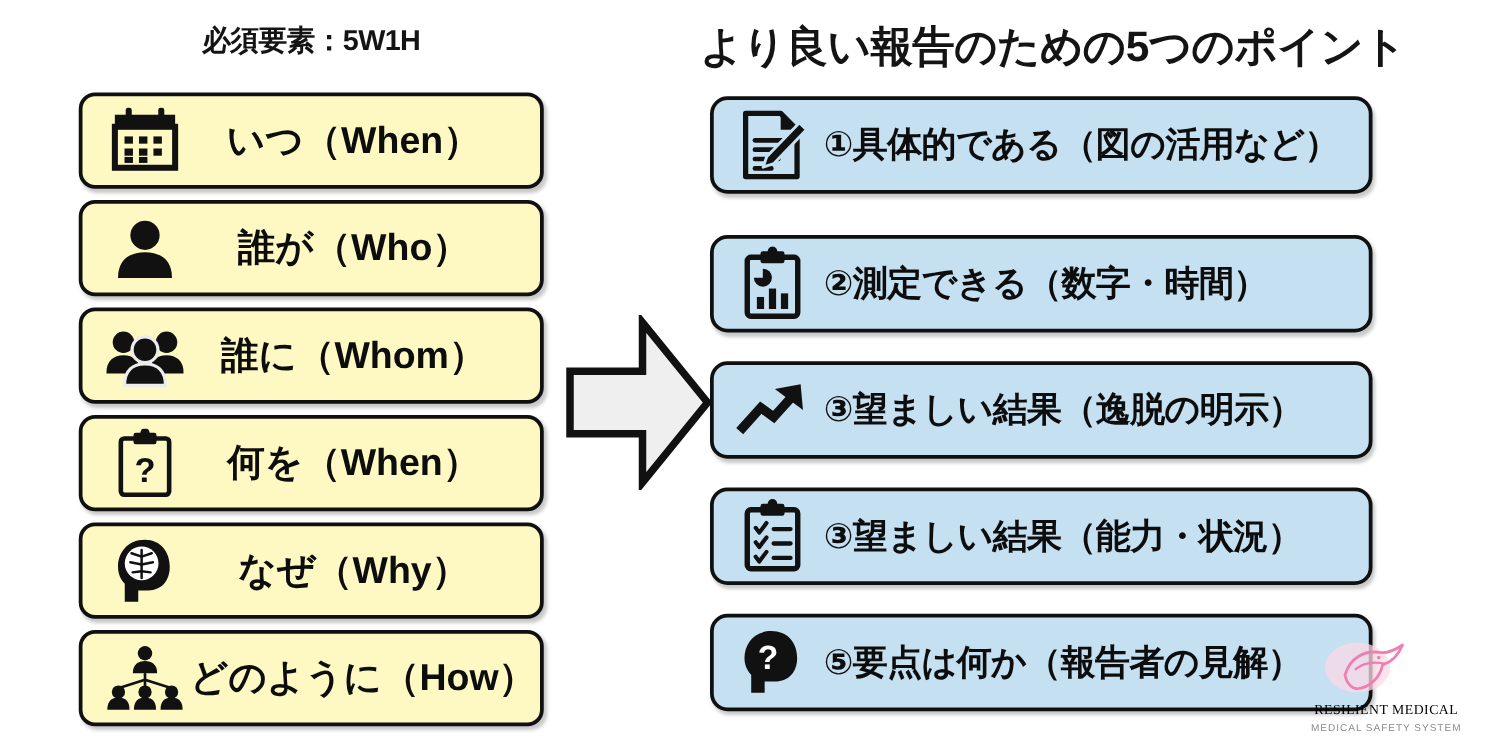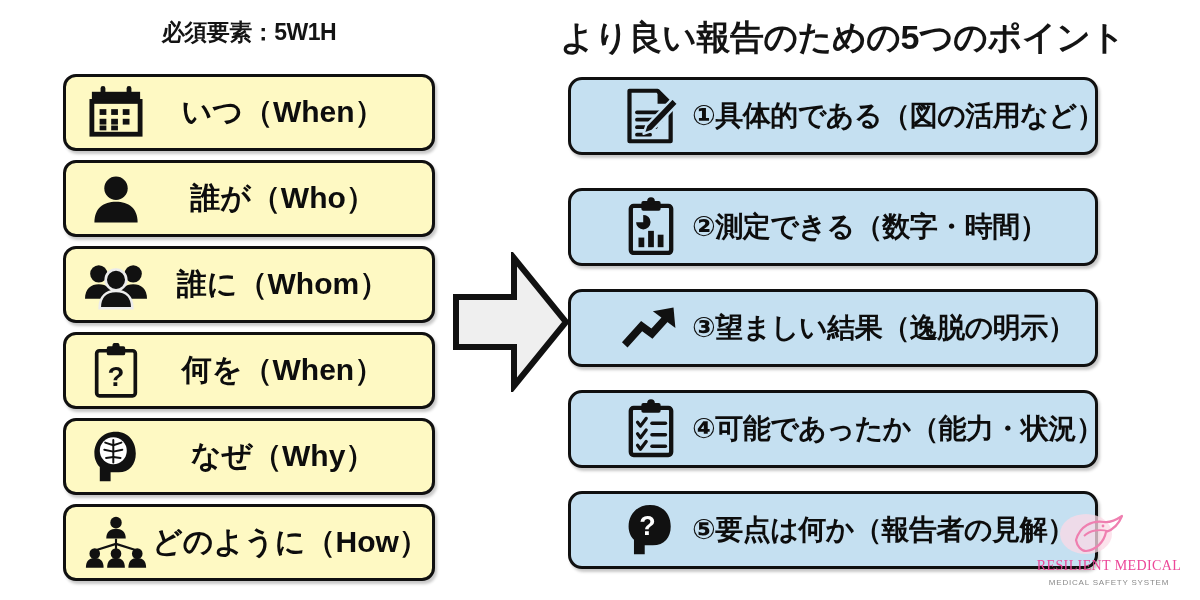--- a/index.html
+++ b/index.html
@@ -70,7 +70,6 @@
     height: 78px;
     background: #c5e0f1;
     border-radius: 14px;
-    padding-left: 33px;
   }
   .card.right .ico { width: 74px; height: 62px; margin-left: 10px; }
   .card.right .txt { font-size: 28px; text-align: left; padding-left: 4px; letter-spacing: -0.5px; }

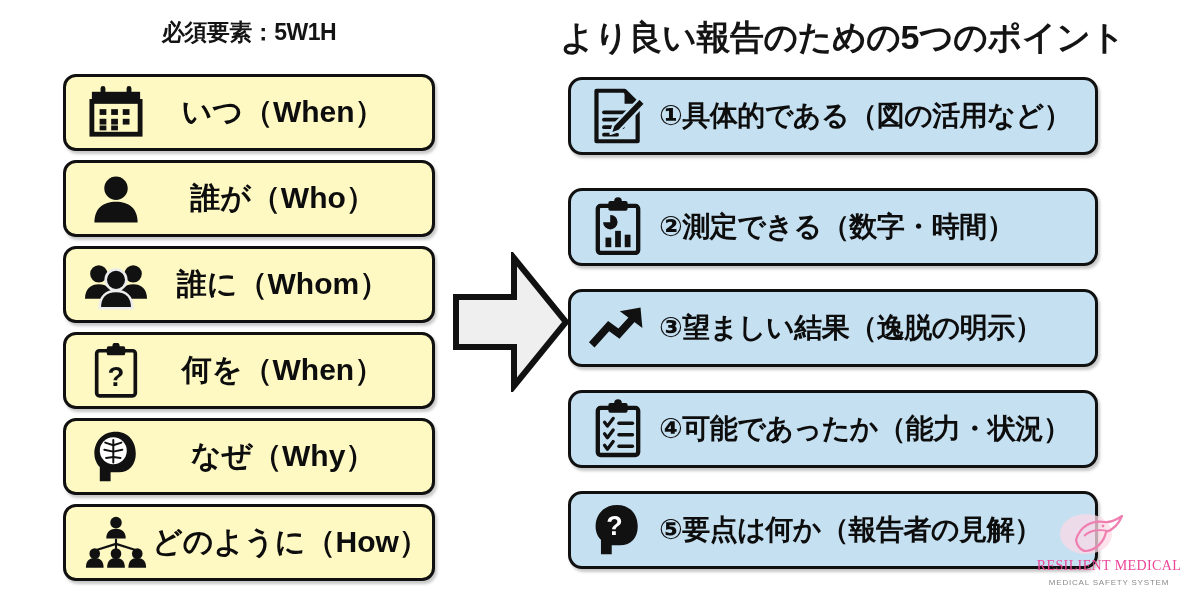--- a/index.html
+++ b/index.html
@@ -300,7 +300,7 @@
       </g>
     </svg>
   </span>
-  <span class="txt">④可能であったか（能力・状況）</span>
+  <span class="txt">③望ましい結果（能力・状況）</span>
 </div>
 
 <div class="card right" style="top:491px">

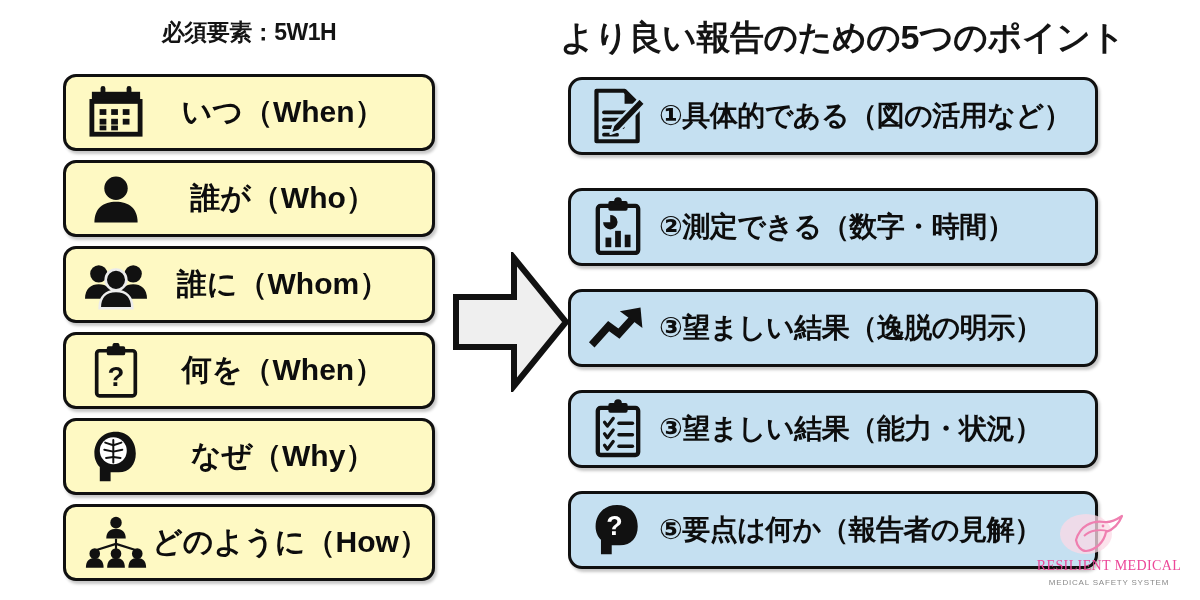--- a/index.html
+++ b/index.html
@@ -98,9 +98,9 @@
     bottom: 20px;
     text-align: center;
     font-family: "Liberation Serif", "DejaVu Serif", serif;
-    font-size: 14px;
+    font-size: 11px;
     letter-spacing: 0.4px;
-    color: #ec4899;
+    color: #000000;
     white-space: nowrap;
   }
   #wm-sub {

